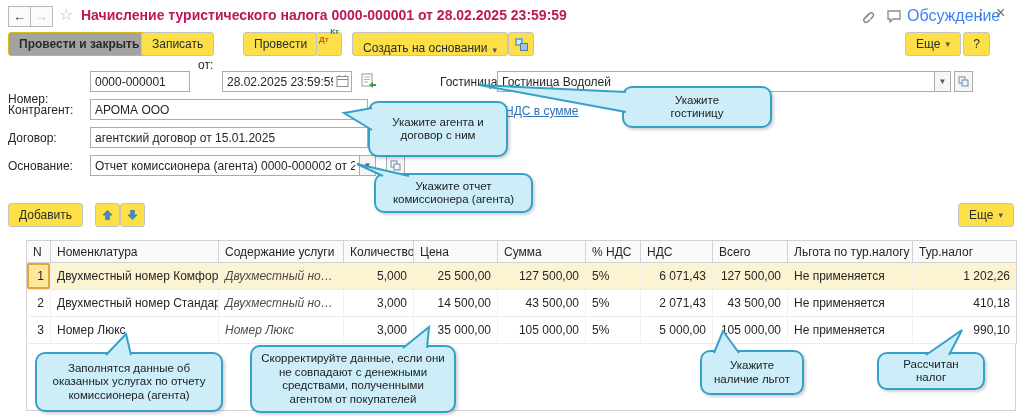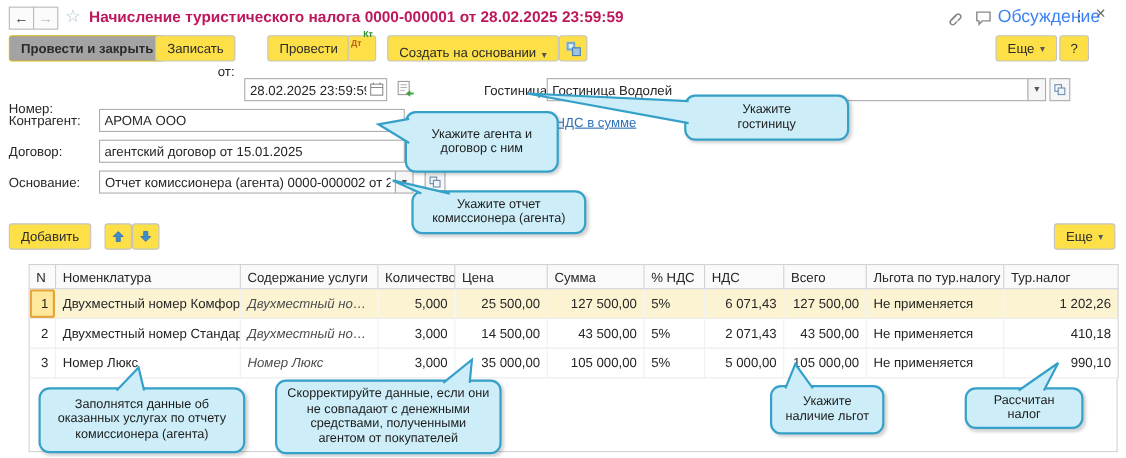--- a/index.html
+++ b/index.html
@@ -123,6 +123,7 @@
     </div>
 
   <div class="lbl" style="left:8px; top:92px;">Номер:</div>
+  <input class="inp" style="left: 90px; top: 71px; width: 100px;" value="0000-000001">
   <div class="lbl" style="left:198px; top:58px;text-align:right;">от:</div>
   <input class="inp" style="left: 222px; top: 71px; width: 130px; padding-right: 18px;" value="28.02.2025 23:59:59">
   <div style="position:absolute; left:336px; top:74px;">

